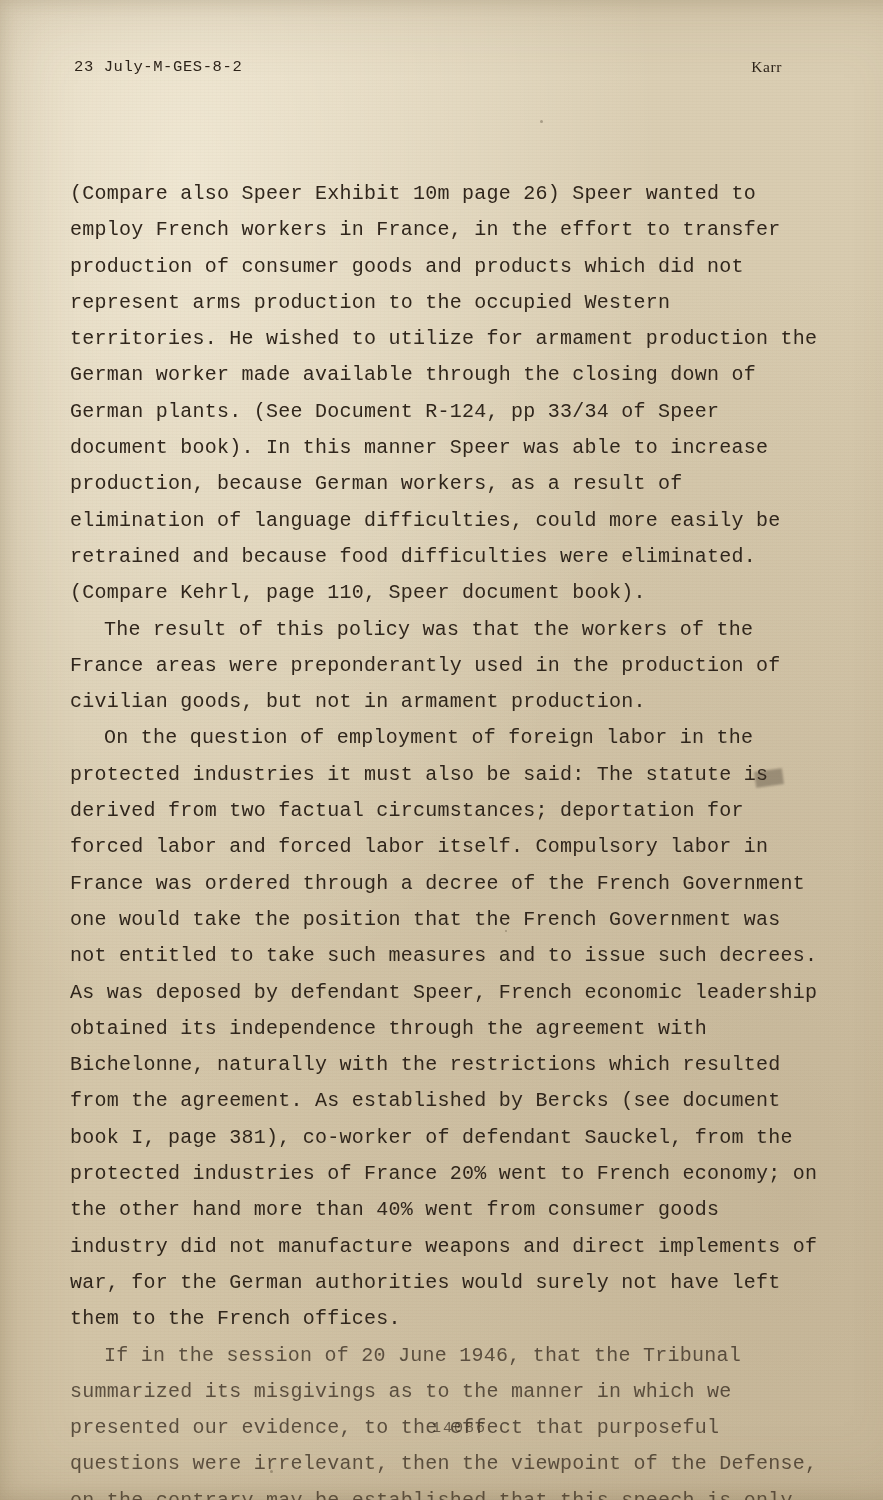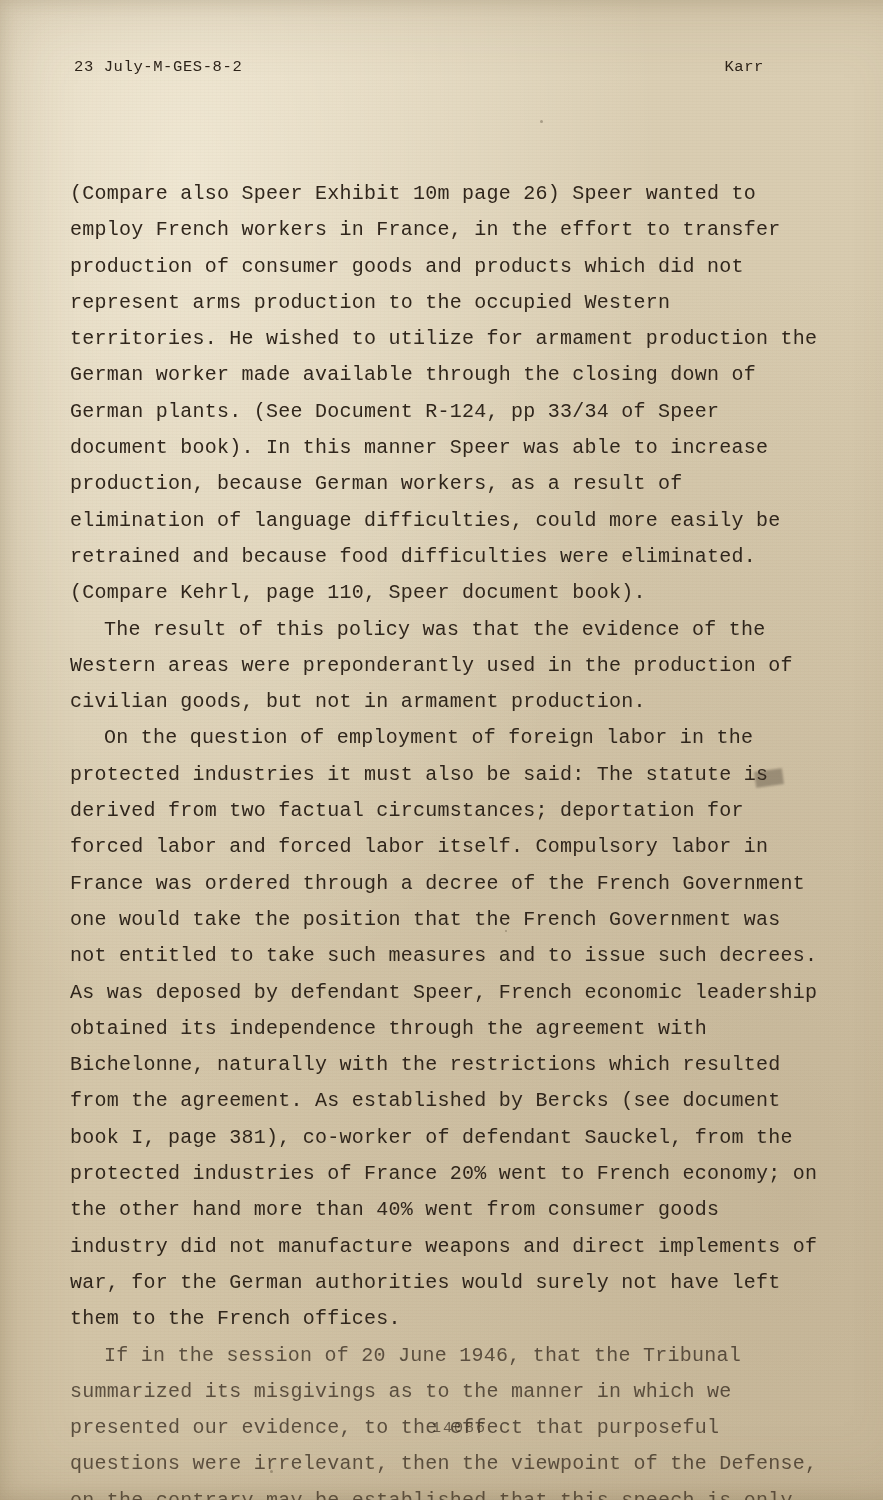--- a/index.html
+++ b/index.html
@@ -50,7 +50,7 @@
     letter-spacing: 0.6px;
     color: #2e241a;
   }
-  .header .right { margin-right: 90px; }
+  .header .right { margin-right: 72px; font-family: Liberation Serif, serif; }
 
   .body-text {
     position: absolute;

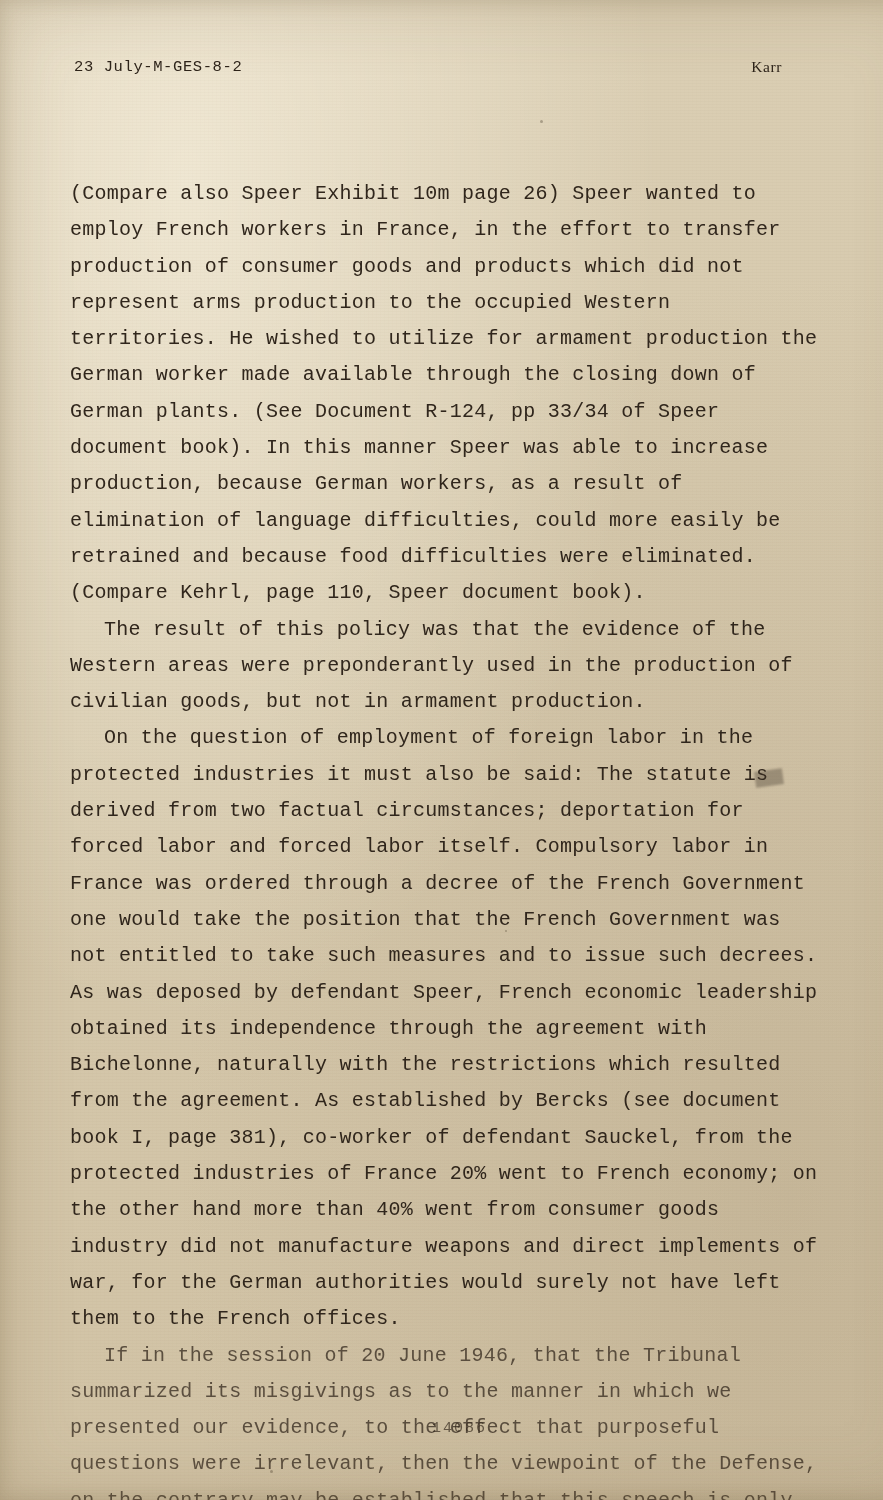--- a/index.html
+++ b/index.html
@@ -112,7 +112,7 @@
 
   <div class="body-text">
     <p class="para">(Compare also Speer Exhibit 10m page 26)  Speer wanted to employ French workers in France, in the effort to transfer production of consumer goods and products which did not represent arms production to the occupied Western territories.  He wished to utilize for armament production the German worker made available through the closing down of German plants.  (See Document R-124, pp 33/34 of Speer document book).  In this manner Speer was able to increase production, because German workers, as a result of elimination of language difficulties, could more easily be retrained and because food difficulties were eliminated. (Compare Kehrl, page 110, Speer document book).</p>
-    <p class="para indent">The result of this policy was that the evidence of the Western areas were preponderantly used in the production of civilian goods, but not in armament production.</p>
+    <p class="para indent">The result of this policy was that the workers of the France areas were preponderantly used in the production of civilian goods, but not in armament production.</p>
     <p class="para indent">On the question of employment of foreign labor in the protected industries it must also be said:  The statute is derived from two factual circumstances; deportation for forced labor and forced labor itself.  Compulsory labor in France was ordered through a decree of the French Government</p>
     <p class="para">one would take the position that the French Government was not entitled to take such measures and to issue such decrees.  As was deposed by defendant Speer, French economic leadership obtained its independence through the agreement with Bichelonne, naturally with the restrictions which resulted from the agreement.  As established by Bercks (see document book I, page 381), co-worker of defendant Sauckel, from the protected industries of France 20% went to French economy; on the other hand more than 40% went from consumer goods industry did not manufacture weapons and direct implements of war, for the German authorities would surely not have left them to the French offices.</p>
     <p class="para indent lighter">If in the session of 20 June 1946, that the Tribunal summarized its misgivings as to the manner in which we presented our evidence, to the effect that purposeful questions were irrelevant, then the viewpoint of the Defense, on the contrary may be established that this speech is only for the purpose of clarifying the question of legality.  If the French Government was justified</p>

